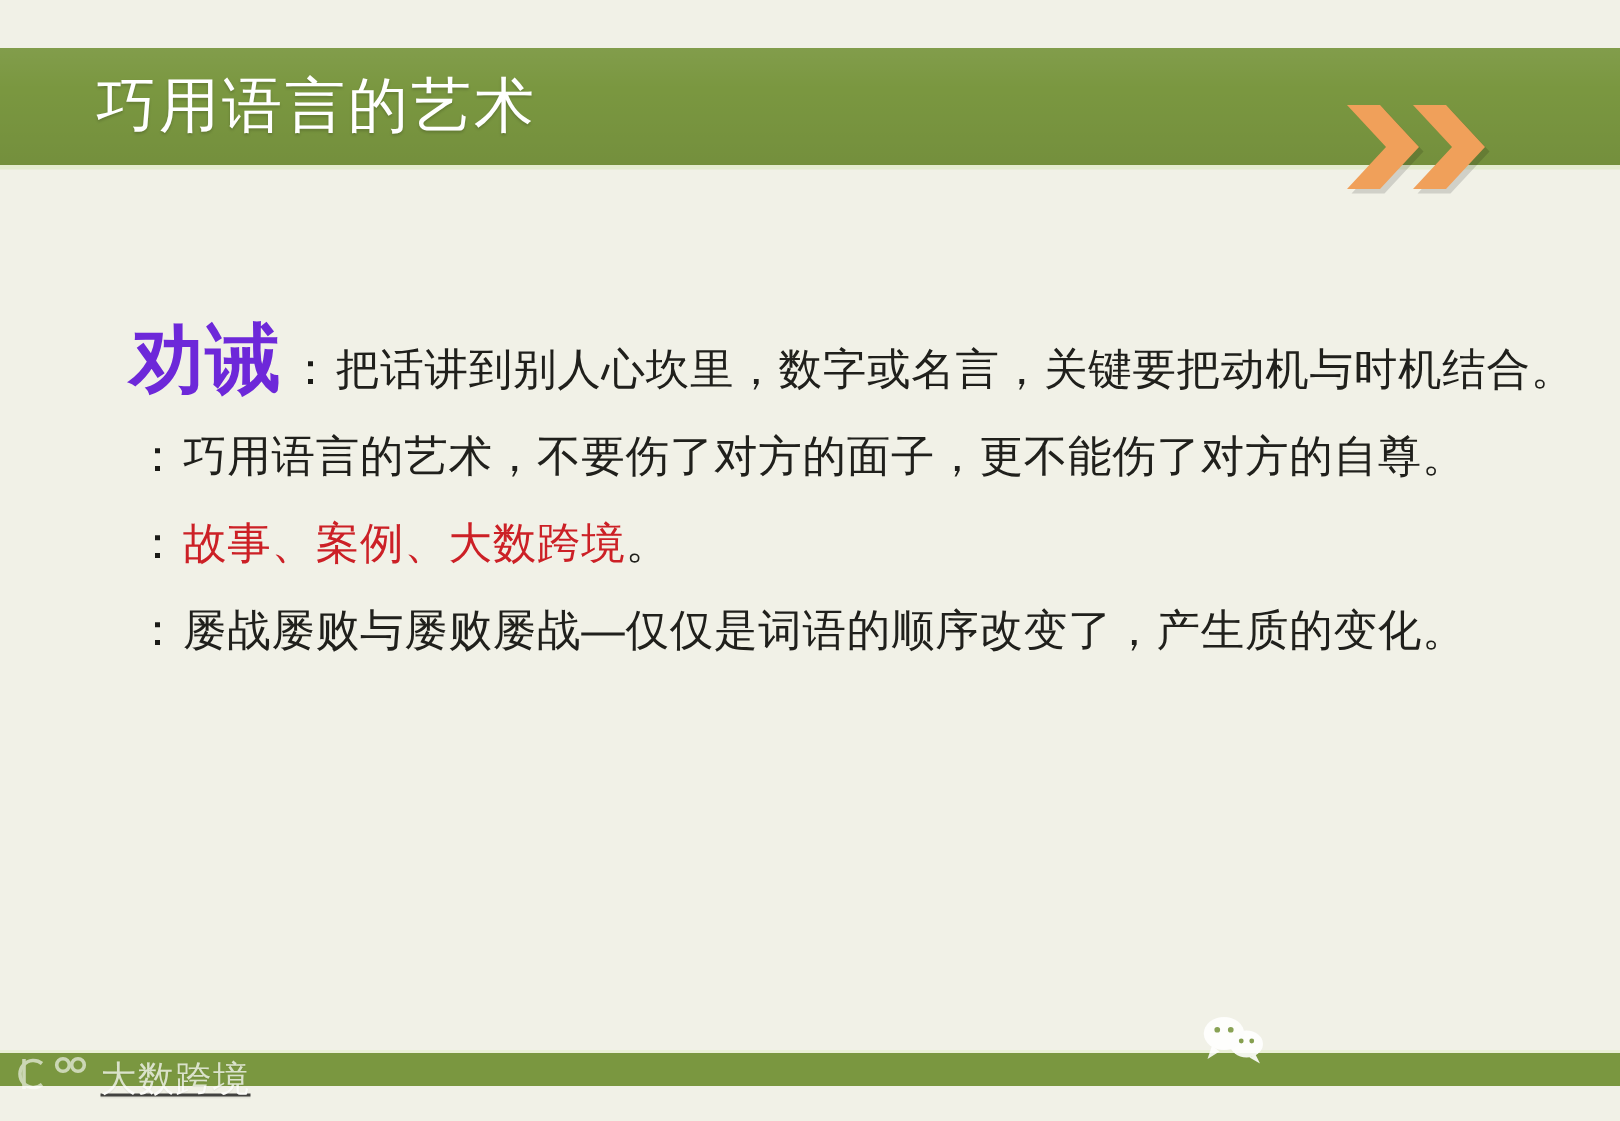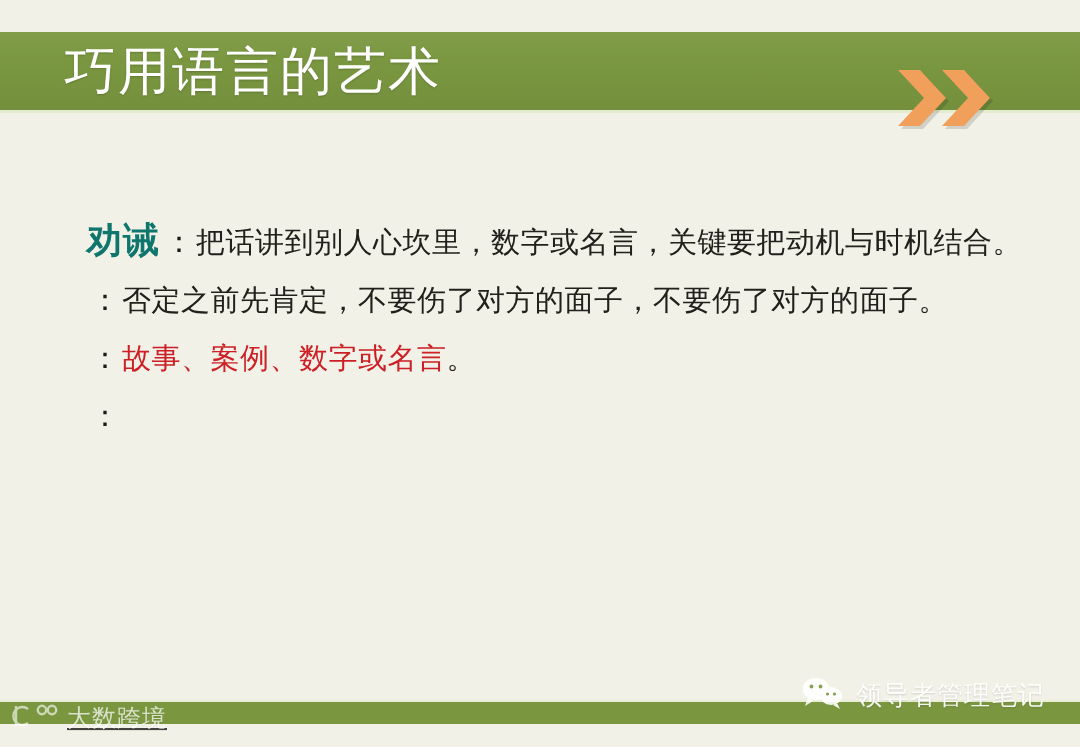--- a/index.html
+++ b/index.html
@@ -54,7 +54,7 @@
     left: 64px;
     top: 43px;
     font-family: "DejaVu Serif", "Liberation Serif", serif;
-    font-size: 52px;
+    font-size: 40px;
     line-height: 56px;
     font-weight: 400;
     color: #ffffff;

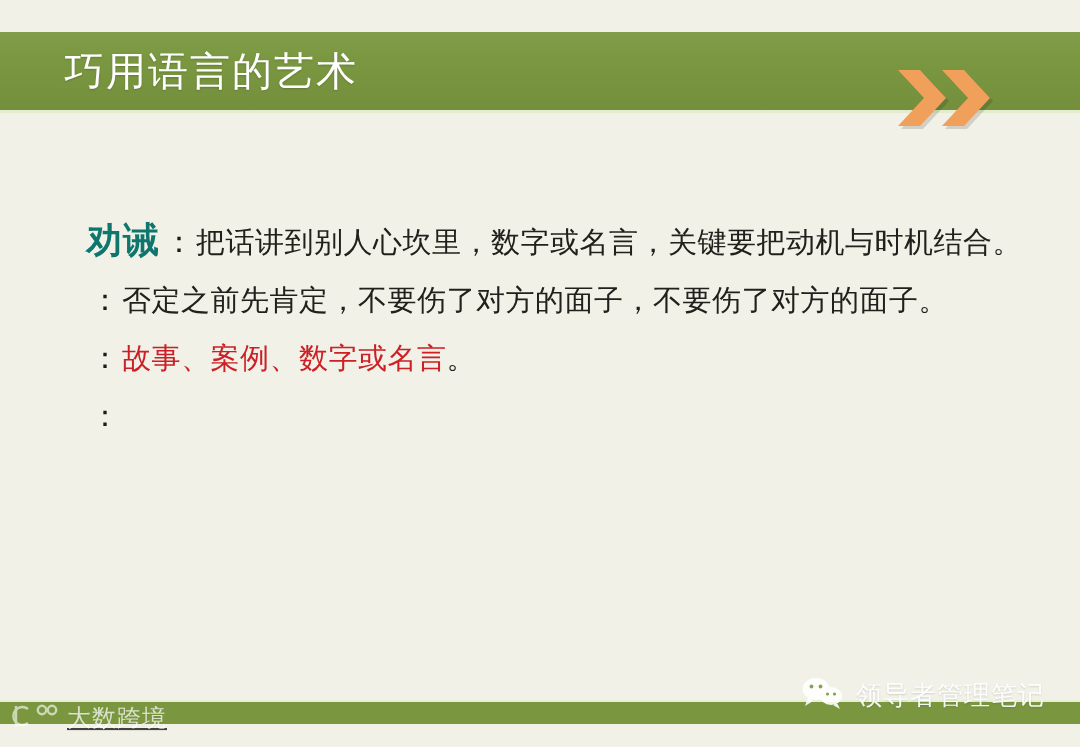--- a/index.html
+++ b/index.html
@@ -89,9 +89,9 @@
   .line-label {
     font-family: "DejaVu Serif", "Liberation Serif", serif;
     font-weight: bold;
-    font-size: 36px;
+    font-size: 50px;
     line-height: 52px;
-    color: #0f766e;
+    color: #6d28d9;
     letter-spacing: 1px;
   }
   .line-colon {

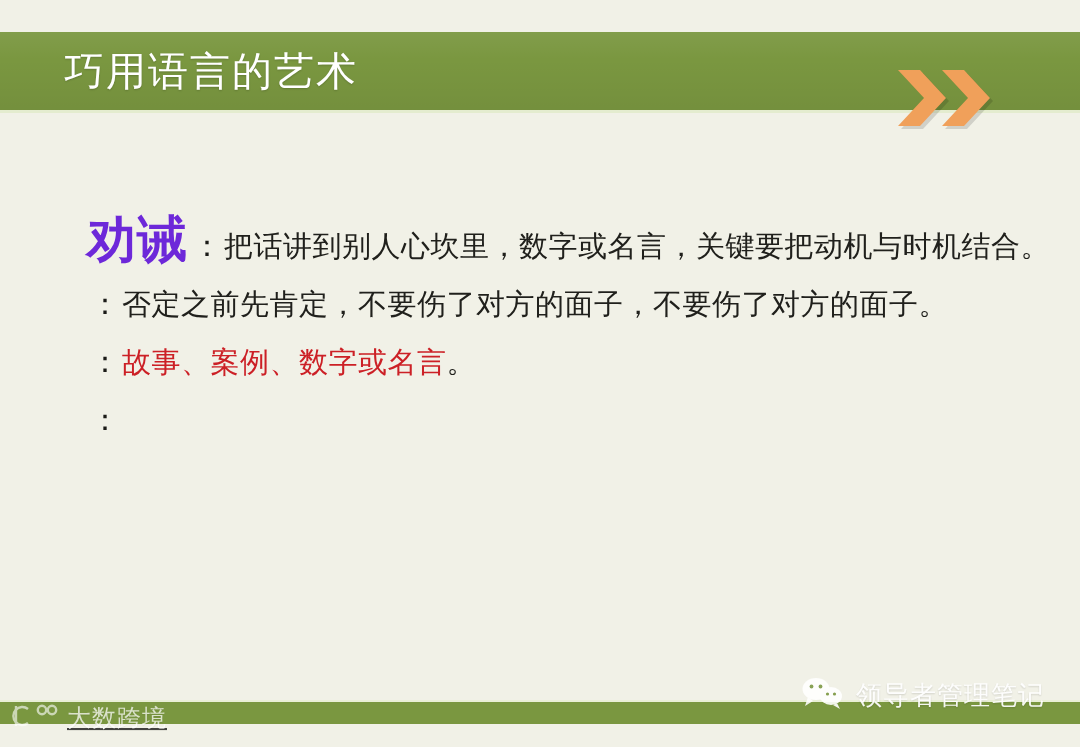--- a/index.html
+++ b/index.html
@@ -205,7 +205,7 @@
 
     <div class="line">
       <span class="line-colon">：</span>
-      <span class="line-body">否定之前先肯定，不要伤了对方的面子，不要伤了对方的面子。</span>
+      <span class="line-body">巧用语言的艺术，不要伤了对方的面子，更不能伤了对方的自尊。</span>
       <span class="line-body hl-red"></span>
       <span class="line-body"></span>
     </div>

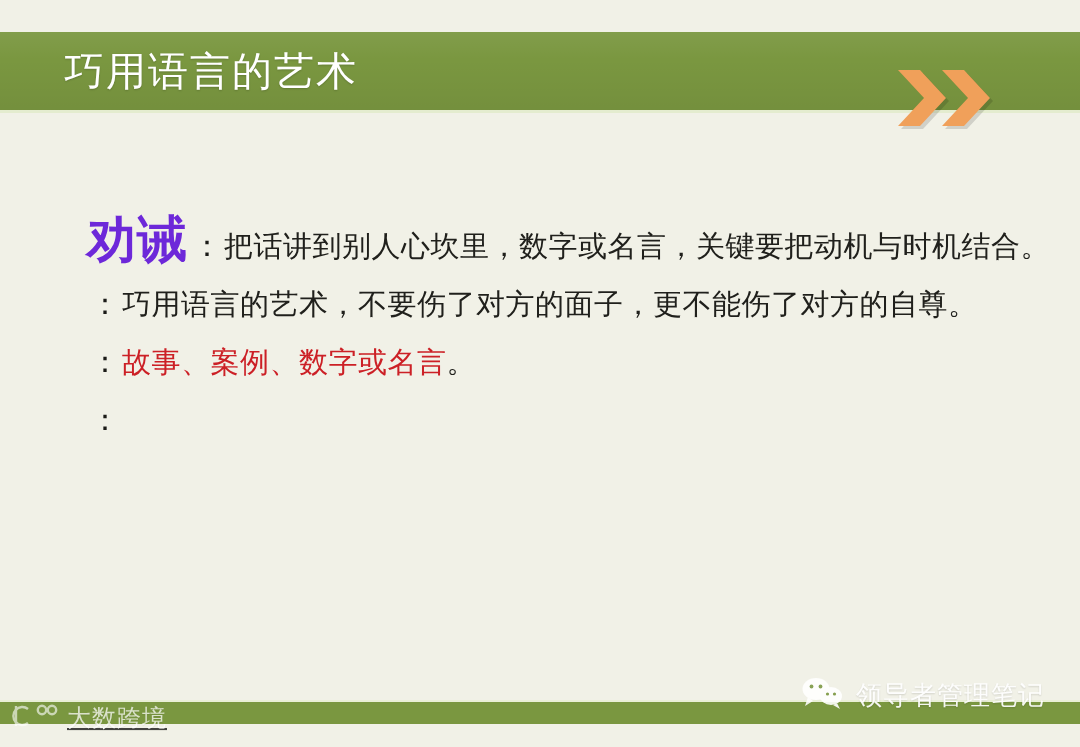--- a/index.html
+++ b/index.html
@@ -212,7 +212,7 @@
 
     <div class="line">
       <span class="line-colon">：</span>
-      <span class="line-body hl-red">故事、案例、数字或名言</span>
+      <span class="line-body hl-red">故事、案例、大数跨境</span>
       <span class="line-body">。</span>
     </div>
 

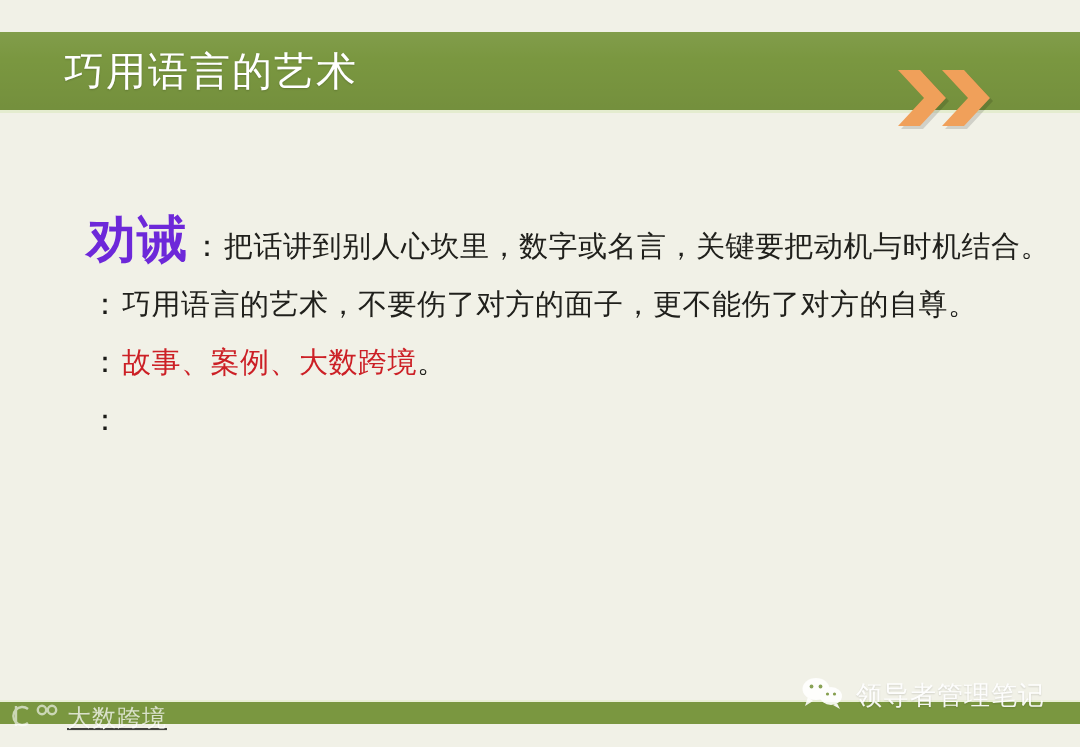--- a/index.html
+++ b/index.html
@@ -218,6 +218,7 @@
 
     <div class="line">
       <span class="line-colon">：</span>
+      <span class="line-body">屡战屡败与屡败屡战—仅仅是词语的顺序改变了，产生质的变化。</span>
       <span class="line-body hl-red"></span>
       <span class="line-body"></span>
     </div>

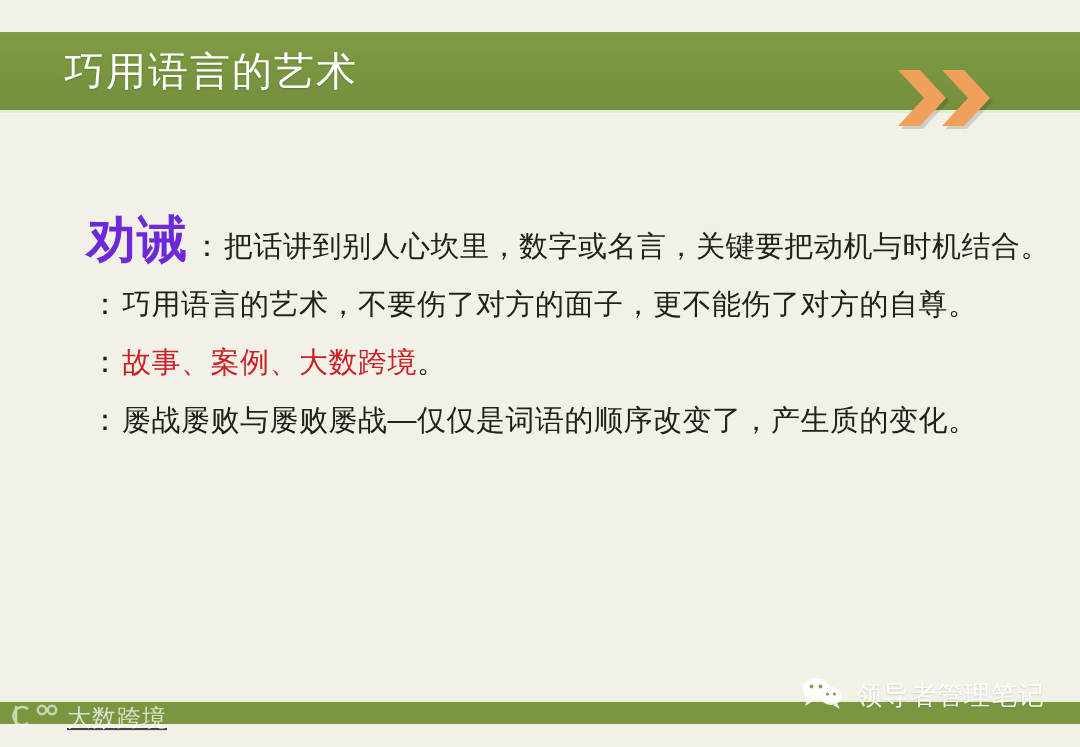--- a/index.html
+++ b/index.html
@@ -245,7 +245,6 @@
         </g>
       </svg>
     </span>
-    <span class="wm-right-text">领导者管理笔记</span>
   </div>
 
   <div class="wm-left">

